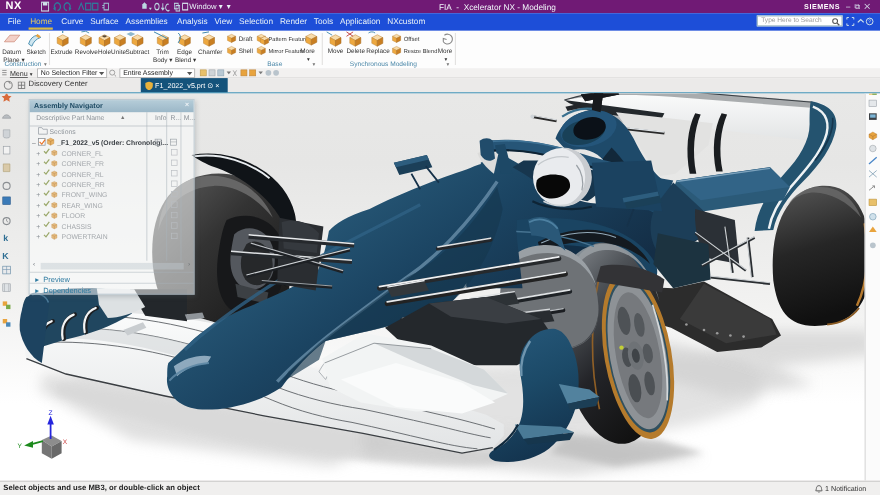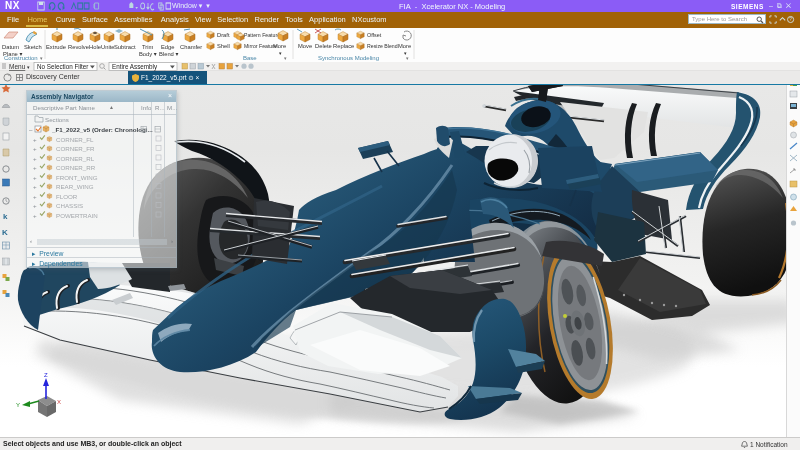--- a/index.html
+++ b/index.html
@@ -6,7 +6,7 @@
   body{width:800px;height:450px;overflow:hidden;font-family:"Liberation Sans",sans-serif;position:relative;background:#fff;}
   .abs{position:absolute;}
   
-  #titlebar{left:0;top:0;width:800px;height:12px;background:#8b5cf6;}
+  #titlebar{left:0;top:0;width:800px;height:12px;background:#701a75;}
   #menubar{left:0;top:12px;width:800px;height:16px;background:#a16207;}
   #ribbon{left:0;top:28px;width:800px;height:34px;background:#fdfdfd;}
   #selbar{left:0;top:62px;width:800px;height:9px;background:#f2f1f0;border-bottom:1px solid #e3e2e1;box-sizing:border-box;}

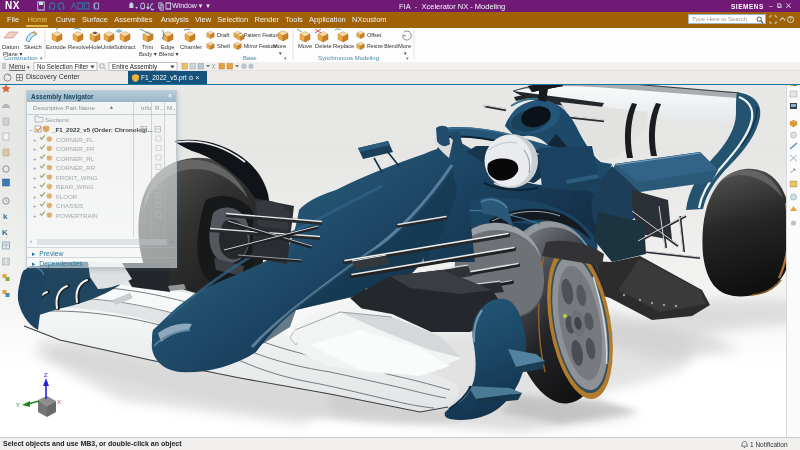--- a/index.html
+++ b/index.html
@@ -7,7 +7,7 @@
   .abs{position:absolute;}
   
   #titlebar{left:0;top:0;width:800px;height:12px;background:#701a75;}
-  #menubar{left:0;top:12px;width:800px;height:16px;background:#a16207;}
+  #menubar{left:0;top:12px;width:800px;height:16px;background:#1d4ed8;}
   #ribbon{left:0;top:28px;width:800px;height:34px;background:#fdfdfd;}
   #selbar{left:0;top:62px;width:800px;height:9px;background:#f2f1f0;border-bottom:1px solid #e3e2e1;box-sizing:border-box;}
   #tabbar{left:0;top:71px;width:800px;height:13px;background:#ebeae9;}

